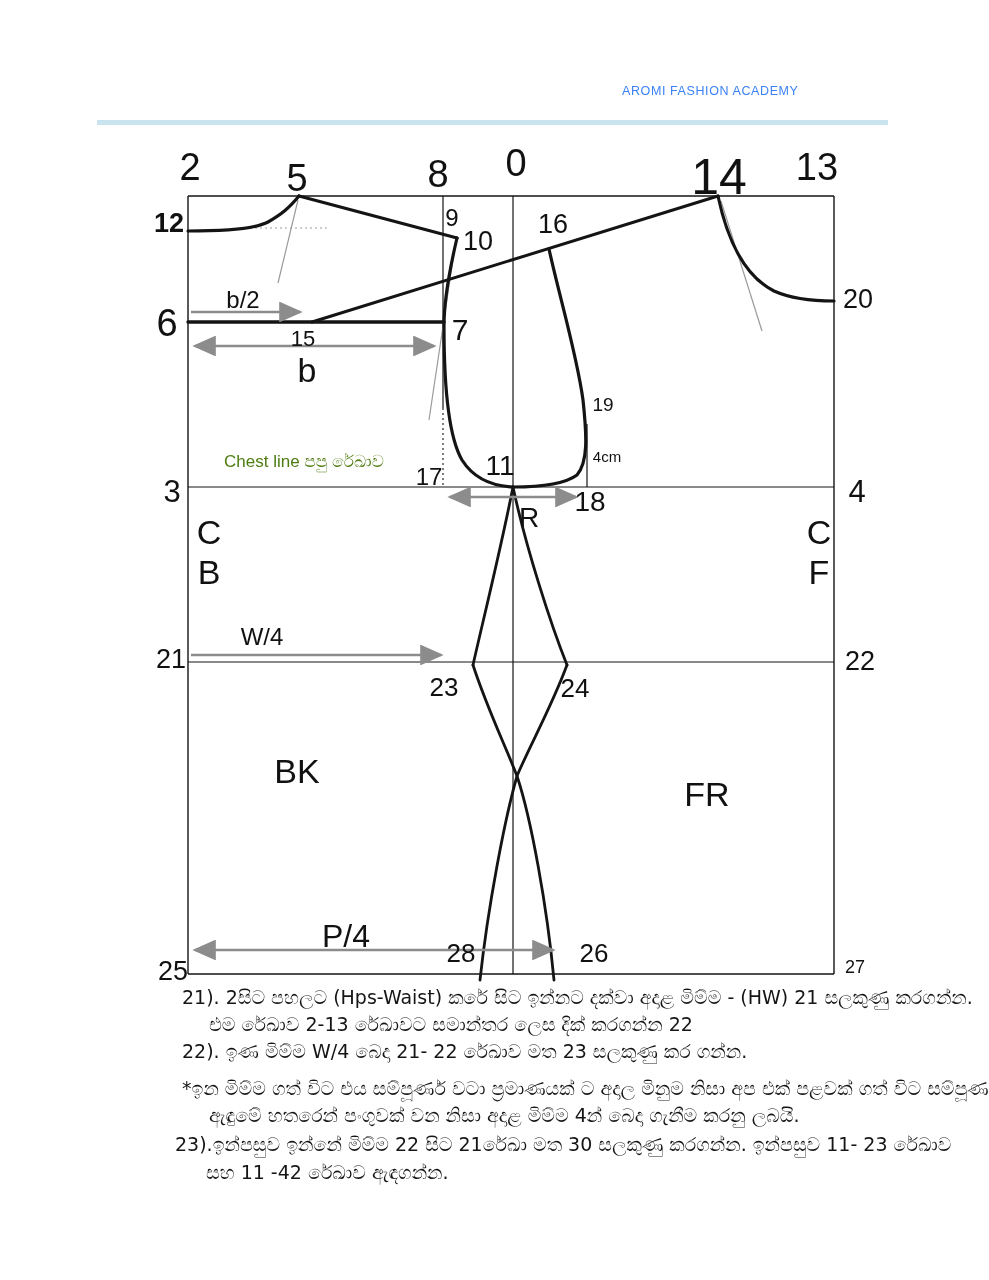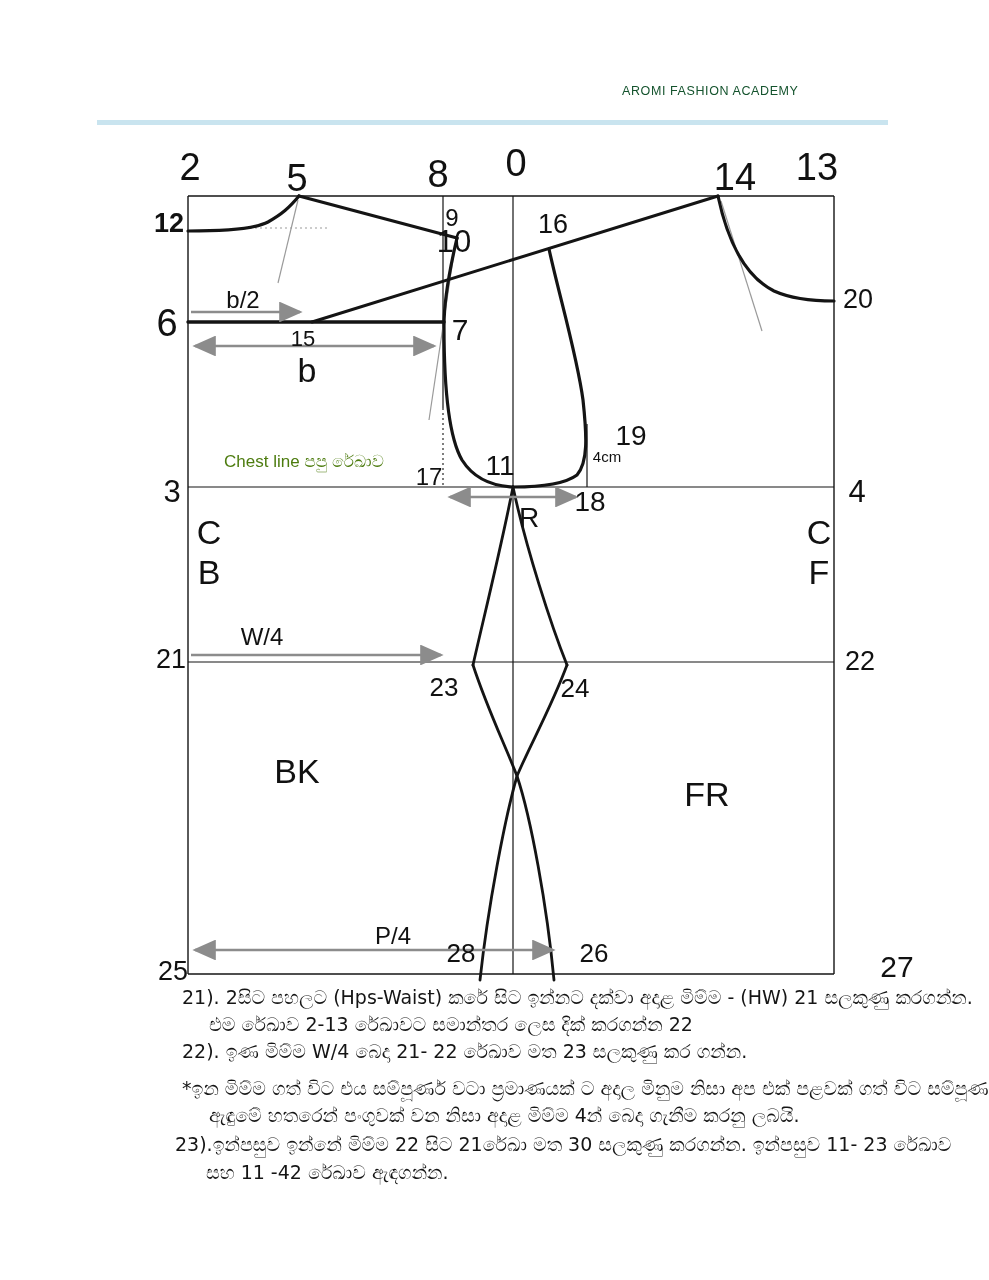--- a/index.html
+++ b/index.html
@@ -15,7 +15,7 @@
   }
   .brand{
     position:absolute;left:622px;top:84px;width:260px;
-    font-size:12.5px;letter-spacing:.6px;color:#14532d;font-weight:400;
+    font-size:12.5px;letter-spacing:.6px;color:#3b82f6;font-weight:400;
     white-space:nowrap;
   }
   .divider{

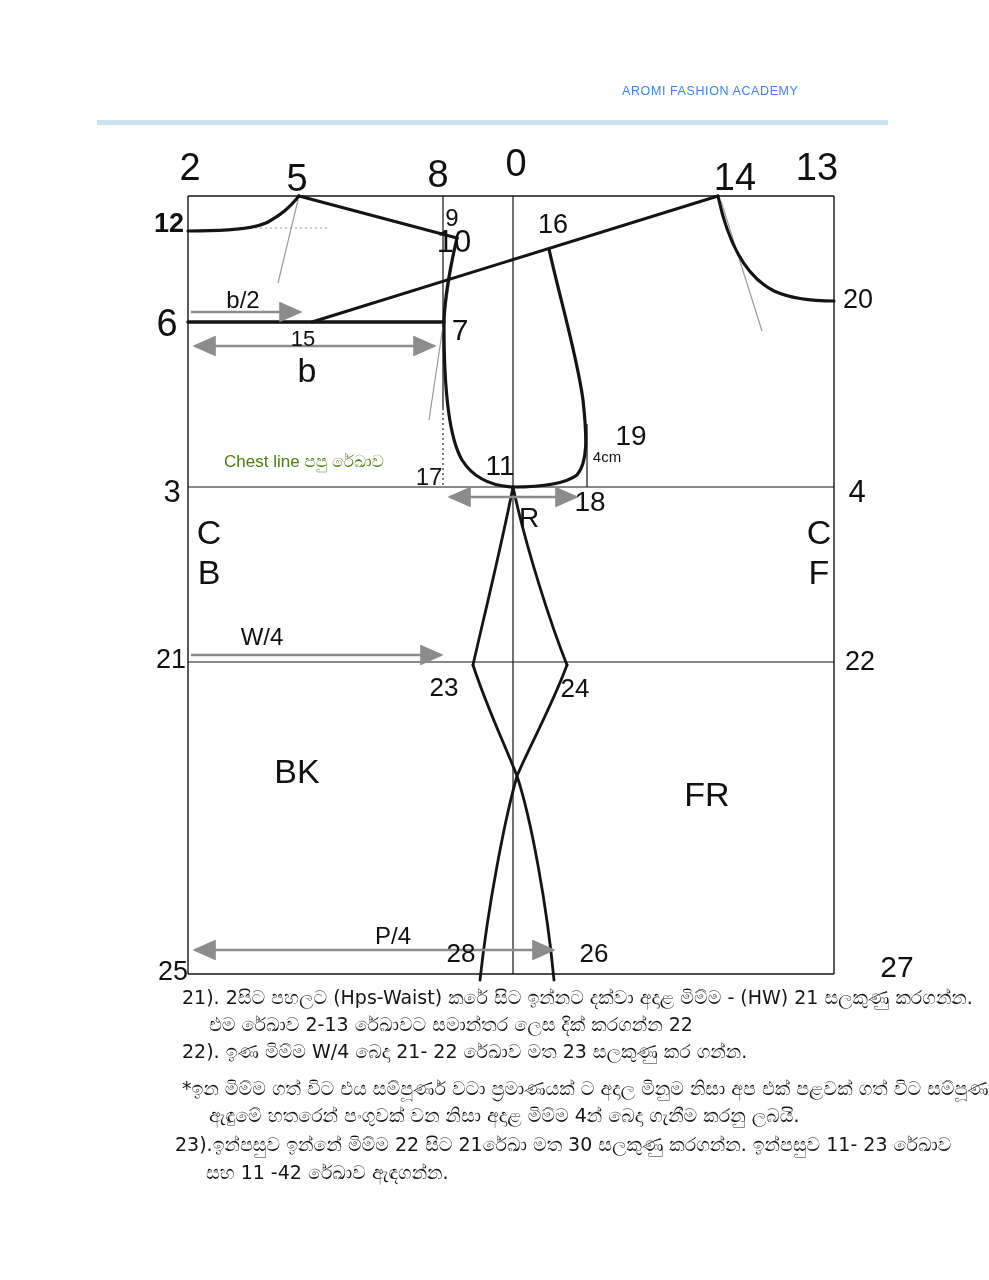--- a/index.html
+++ b/index.html
@@ -103,7 +103,7 @@
     <div class="pt-label" style="left: 297px; top: 178px; font-size: 38px;">5</div>
     <div class="pt-label" style="left: 438px; top: 174px; font-size: 38px;">8</div>
     <div class="pt-label" style="left: 516px; top: 163px; font-size: 38px;">0</div>
-    <div class="pt-label" style="left: 719px; top: 177px; font-size: 38px; margin-left: 16px;">14</div>
+    <div class="pt-label" style="left: 719px; top: 177px; font-size: 50px;">14</div>
     <div class="pt-label" style="left: 817px; top: 167px; font-size: 38px;">13</div>
     <div class="pt-label" style="left: 169px; top: 223px; font-size: 27px; font-weight: bold;">12</div>
     <div class="pt-label" style="left: 452px; top: 218px; font-size: 24px;">9</div>

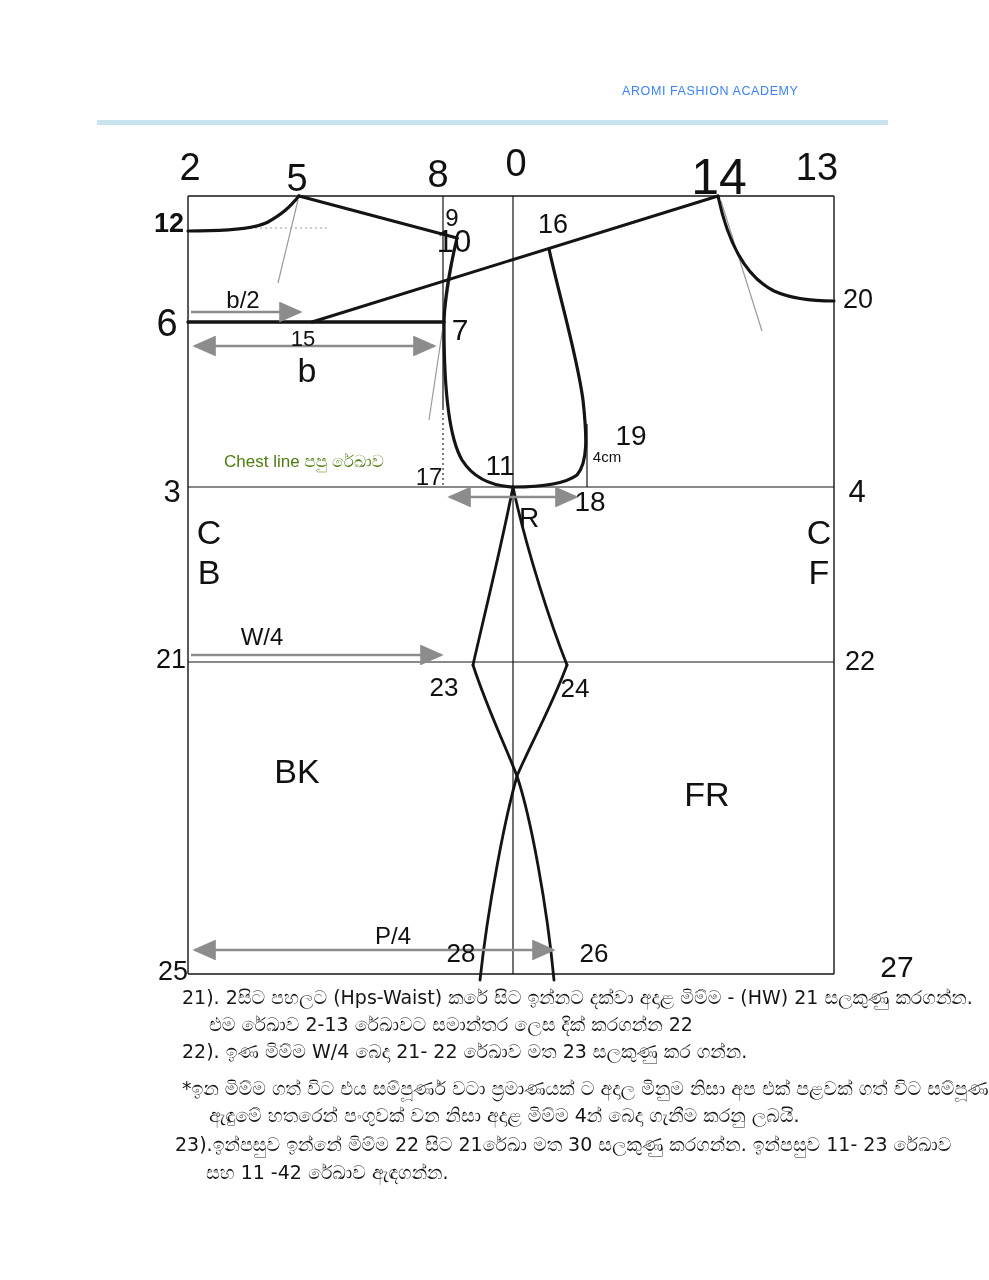--- a/index.html
+++ b/index.html
@@ -107,7 +107,7 @@
     <div class="pt-label" style="left: 817px; top: 167px; font-size: 38px;">13</div>
     <div class="pt-label" style="left: 169px; top: 223px; font-size: 27px; font-weight: bold;">12</div>
     <div class="pt-label" style="left: 452px; top: 218px; font-size: 24px;">9</div>
-    <div class="pt-label" style="left: 454px; top: 241px; font-size: 31px;">10</div>
+    <div class="pt-label" style="left: 478px; top: 241px; font-size: 27px;">10</div>
     <div class="pt-label" style="left: 553px; top: 224px; font-size: 27px;">16</div>
     <div class="pt-label" style="left: 167px; top: 323px; font-size: 38px;">6</div>
     <div class="pt-label" style="left: 243px; top: 300px; font-size: 24px;">b/2</div>

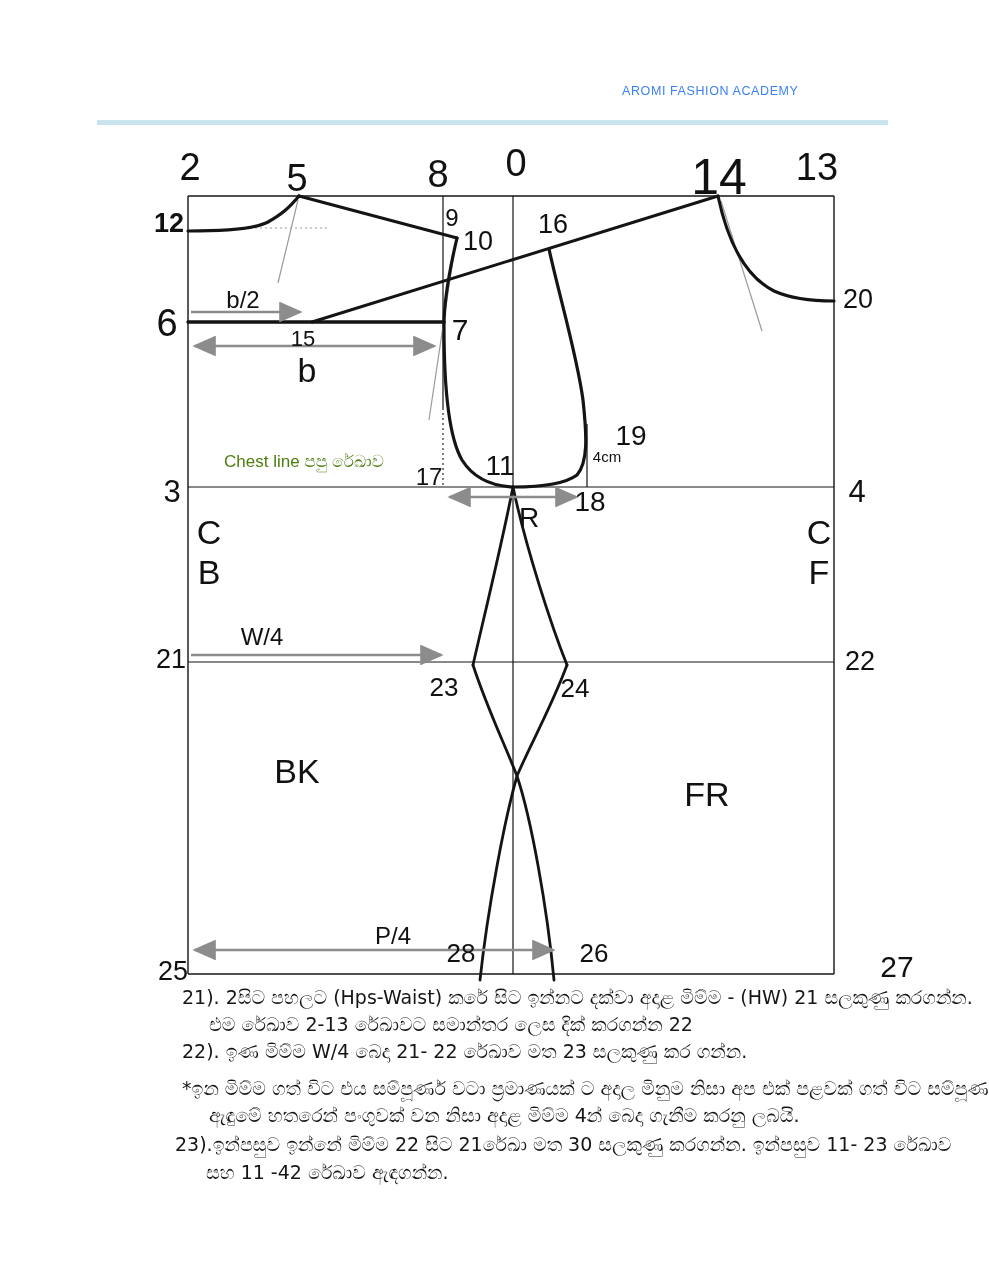--- a/index.html
+++ b/index.html
@@ -117,7 +117,7 @@
     <div class="pt-label" style="left: 858px; top: 299px; font-size: 27px;">20</div>
     <div class="pt-label" style="left: 429px; top: 477px; font-size: 24px;">17</div>
     <div class="pt-label" style="left: 500px; top: 466px; font-size: 28px;">11</div>
-    <div class="pt-label" style="left: 603px; top: 436px; font-size: 28px; margin-left: 28px;">19</div>
+    <div class="pt-label" style="left: 603px; top: 404px; font-size: 19px;">19</div>
     <div class="pt-label" style="left: 607px; top: 456px; font-size: 15px;">4cm</div>
     <div class="pt-label" style="left: 172px; top: 491px; font-size: 31px;">3</div>
     <div class="pt-label" style="left: 857px; top: 491px; font-size: 31px;">4</div>

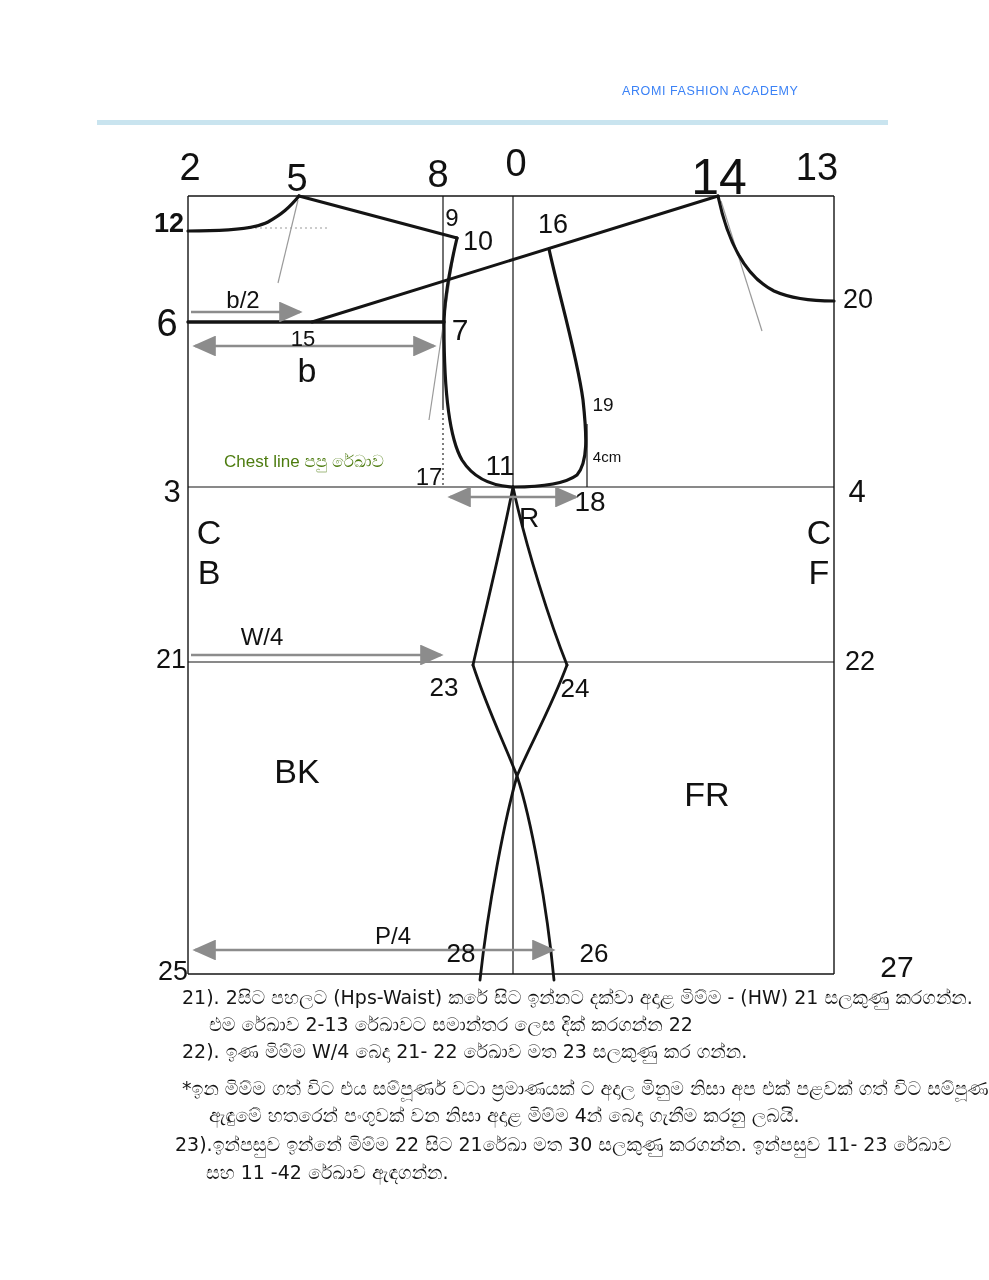--- a/index.html
+++ b/index.html
@@ -134,7 +134,7 @@
     <div class="pt-label" style="left: 575px; top: 688px; font-size: 26px;">24</div>
     <div class="pt-label" style="left: 297px; top: 771px; font-size: 34px;">BK</div>
     <div class="pt-label" style="left: 707px; top: 794px; font-size: 34px;">FR</div>
-    <div class="pt-label" style="left: 346px; top: 936px; font-size: 24px; margin-left: 47px;">P/4</div>
+    <div class="pt-label" style="left: 346px; top: 936px; font-size: 32px;">P/4</div>
     <div class="pt-label" style="left: 461px; top: 953px; font-size: 26px; text-align: right;">28</div>
     <div class="pt-label" style="left: 594px; top: 953px; font-size: 26px;">26</div>
     <div class="pt-label" style="left: 173px; top: 971px; font-size: 27px;">25</div>

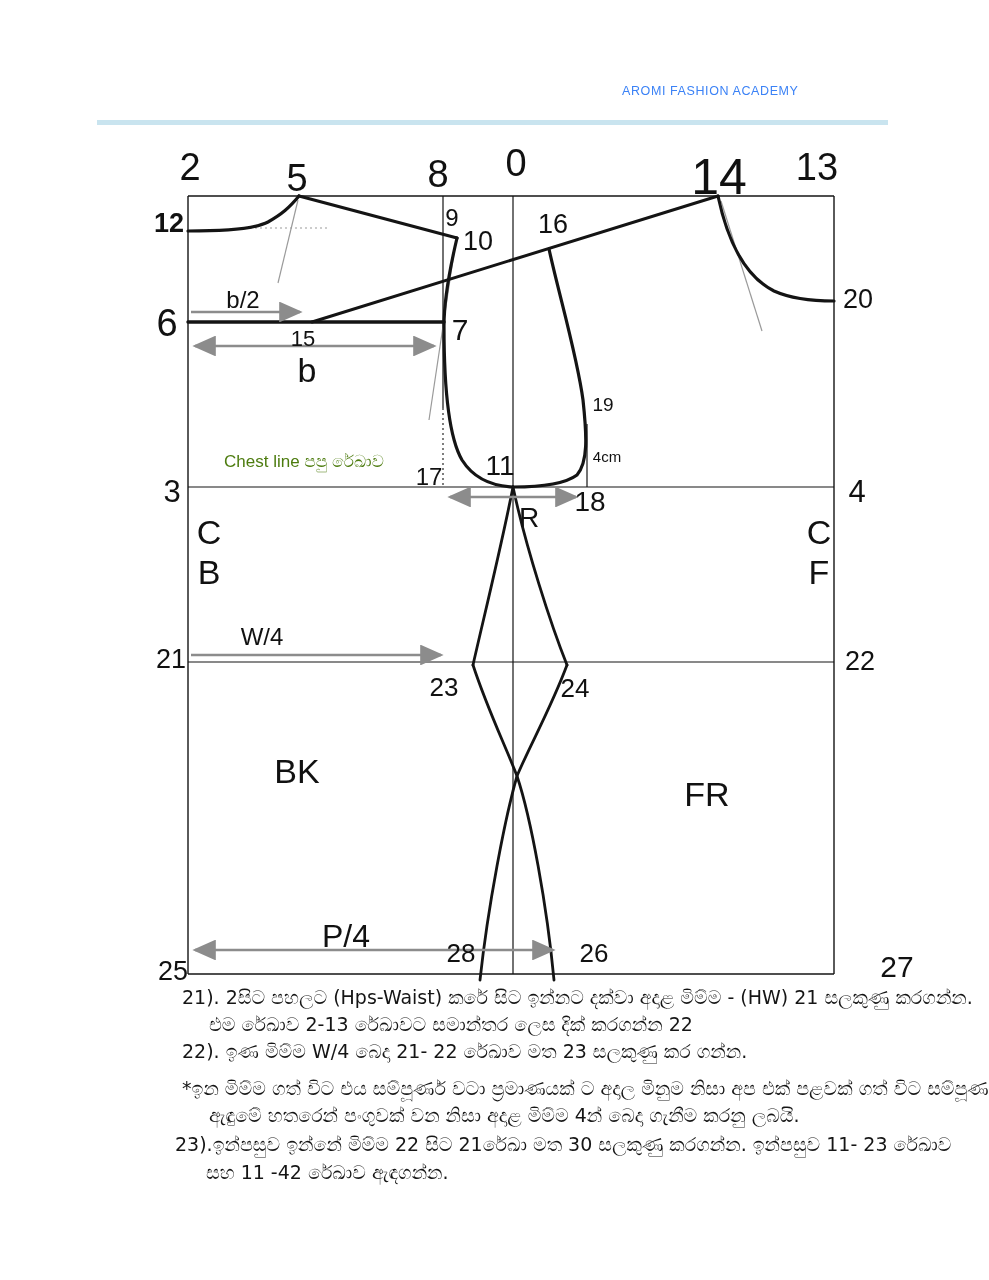--- a/index.html
+++ b/index.html
@@ -138,7 +138,7 @@
     <div class="pt-label" style="left: 461px; top: 953px; font-size: 26px; text-align: right;">28</div>
     <div class="pt-label" style="left: 594px; top: 953px; font-size: 26px;">26</div>
     <div class="pt-label" style="left: 173px; top: 971px; font-size: 27px;">25</div>
-    <div class="pt-label" style="left: 897px; top: 967px; font-size: 30px;">27</div>
+    <div class="pt-label" style="left: 855px; top: 967px; font-size: 18px;">27</div>
   </div>
 
 <div id="instructions">

